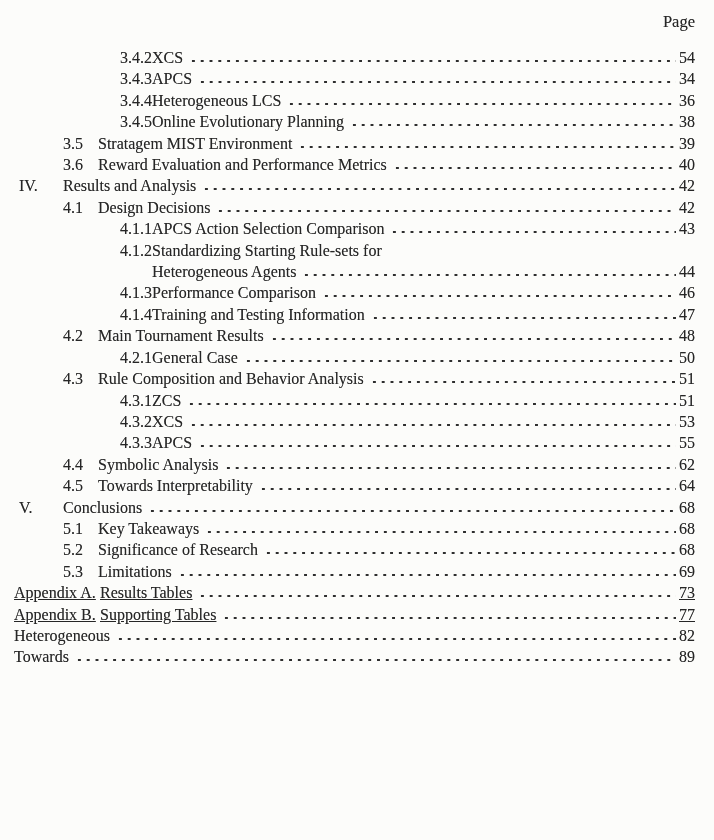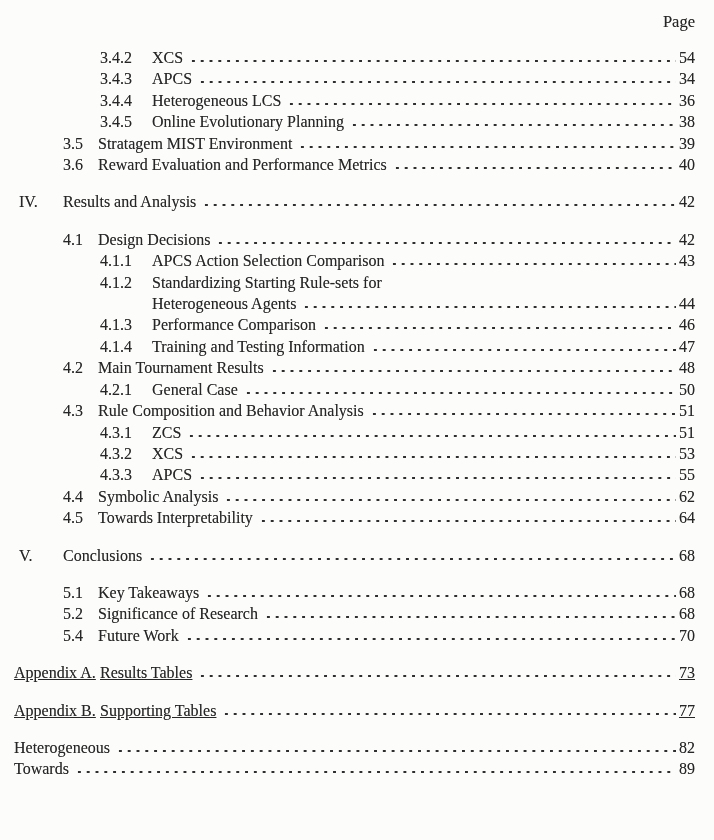--- a/index.html
+++ b/index.html
@@ -47,7 +47,7 @@
   .lvl-section     { padding-left: 49px; }
   .lvl-section .label     { width: 35px; }
   .lvl-subsection  { padding-left: 86px; }
-  .lvl-subsection .label  { width: 52px; }
+  .lvl-subsection .label  { width: 52px; text-align: right; }
   .lvl-appendix    { padding-left: 0; text-decoration: underline; }
   .lvl-appendix .label    { width: 86px; }
   .lvl-cont        { padding-left: 138px; }

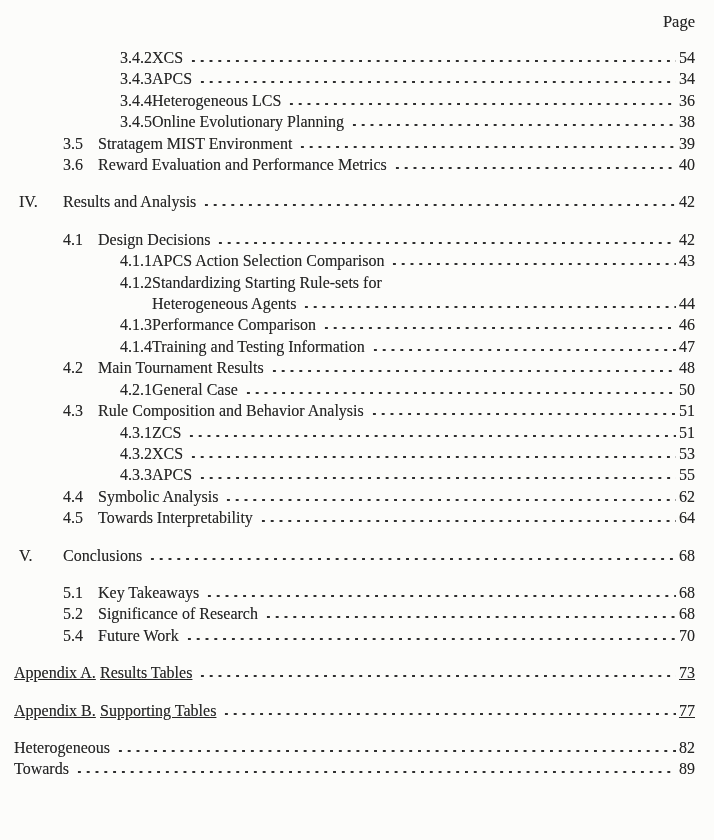--- a/index.html
+++ b/index.html
@@ -51,7 +51,7 @@
   .lvl-appendix    { padding-left: 0; text-decoration: underline; }
   .lvl-appendix .label    { width: 86px; }
   .lvl-cont        { padding-left: 138px; }
-  .gap { margin-top: 16px; }
+  .gap { }
 </style>
 </head>
 <body>

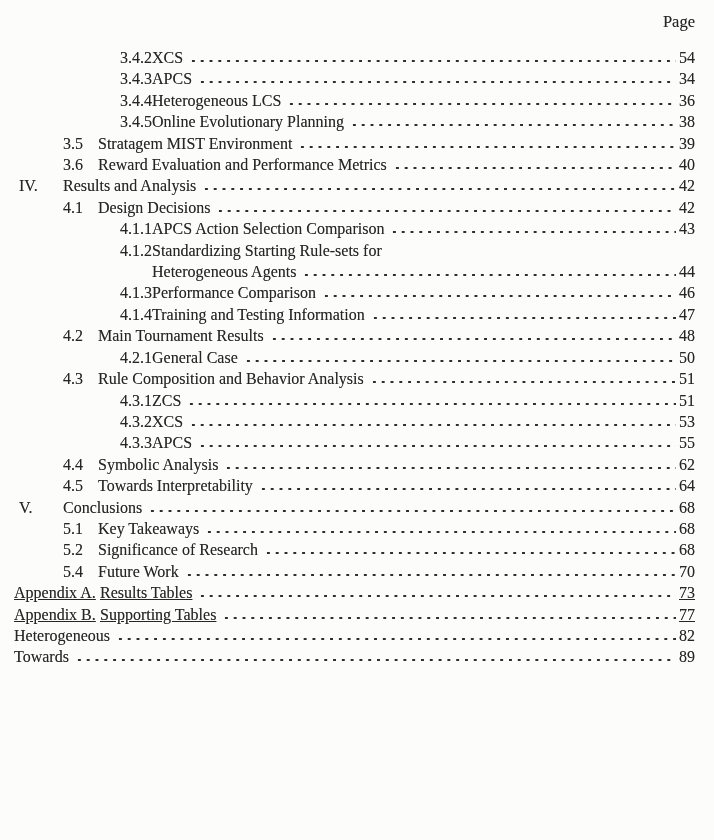--- a/index.html
+++ b/index.html
@@ -203,6 +203,12 @@
     <span class="pagenum">68</span>
   </div>
       <div class="row lvl-section">
+    <span class="label">5.3</span>
+    <span class="title">Limitations</span>
+    <span class="dots"></span>
+    <span class="pagenum">69</span>
+  </div>
+      <div class="row lvl-section">
     <span class="label">5.4</span>
     <span class="title">Future Work</span>
     <span class="dots"></span>

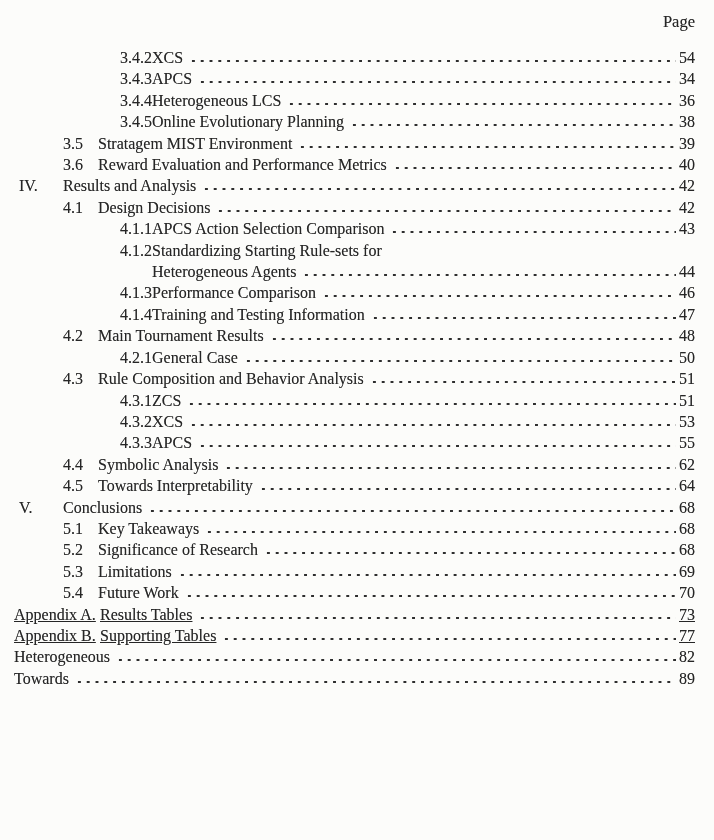--- a/index.html
+++ b/index.html
@@ -208,12 +208,6 @@
     <span class="dots"></span>
     <span class="pagenum">69</span>
   </div>
-      <div class="row lvl-section">
-    <span class="label">5.4</span>
-    <span class="title">Future Work</span>
-    <span class="dots"></span>
-    <span class="pagenum">70</span>
-  </div>
       <div class="row lvl-appendix gap">
     <span class="label">Appendix A.</span>
     <span class="title">Results Tables</span>

